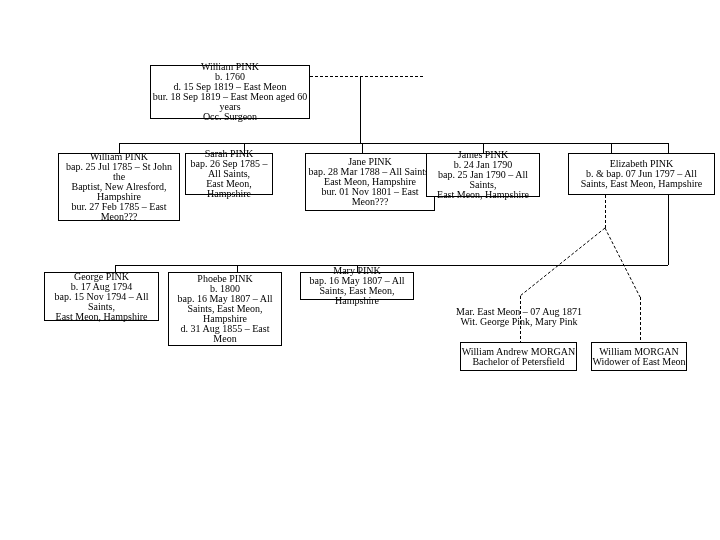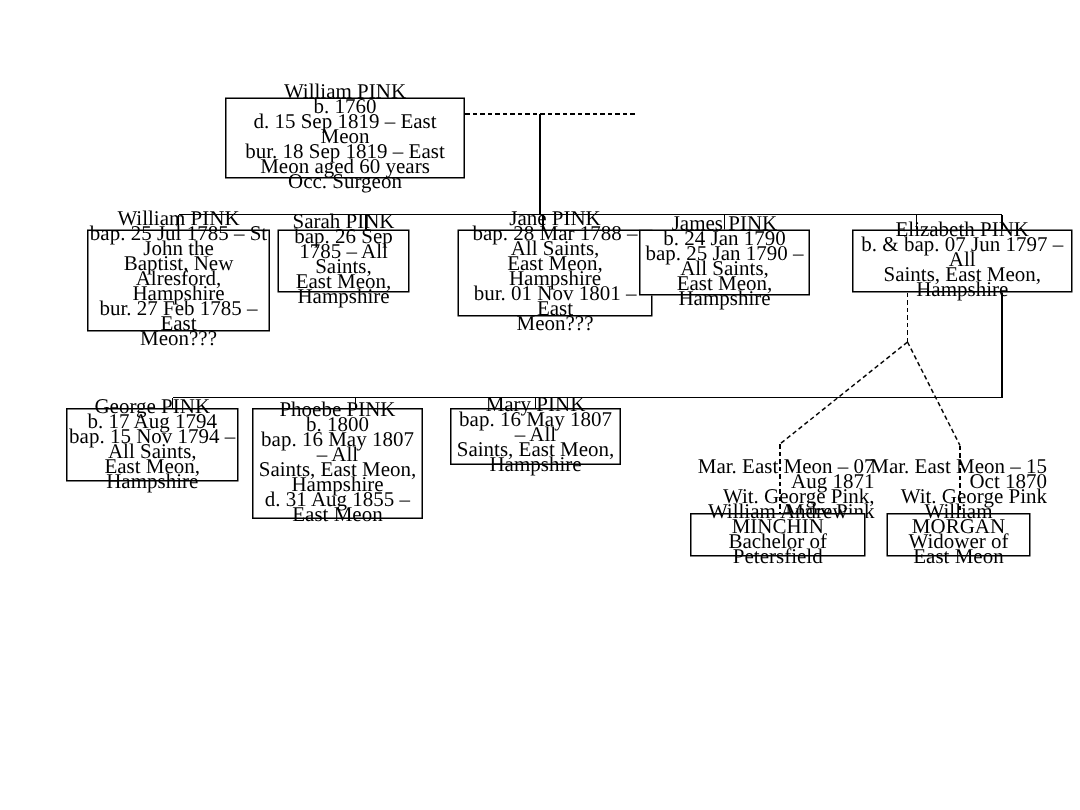--- a/index.html
+++ b/index.html
@@ -17,7 +17,7 @@
     display:flex;align-items:flex-start;justify-content:center;text-align:right;
   }
   .lines{
-    white-space:pre-line;font-size:14px;line-height:10px;letter-spacing:0px;
+    white-space:pre-line;font-size:10px;line-height:10px;letter-spacing:0px;
   }
 </style>
 </head>

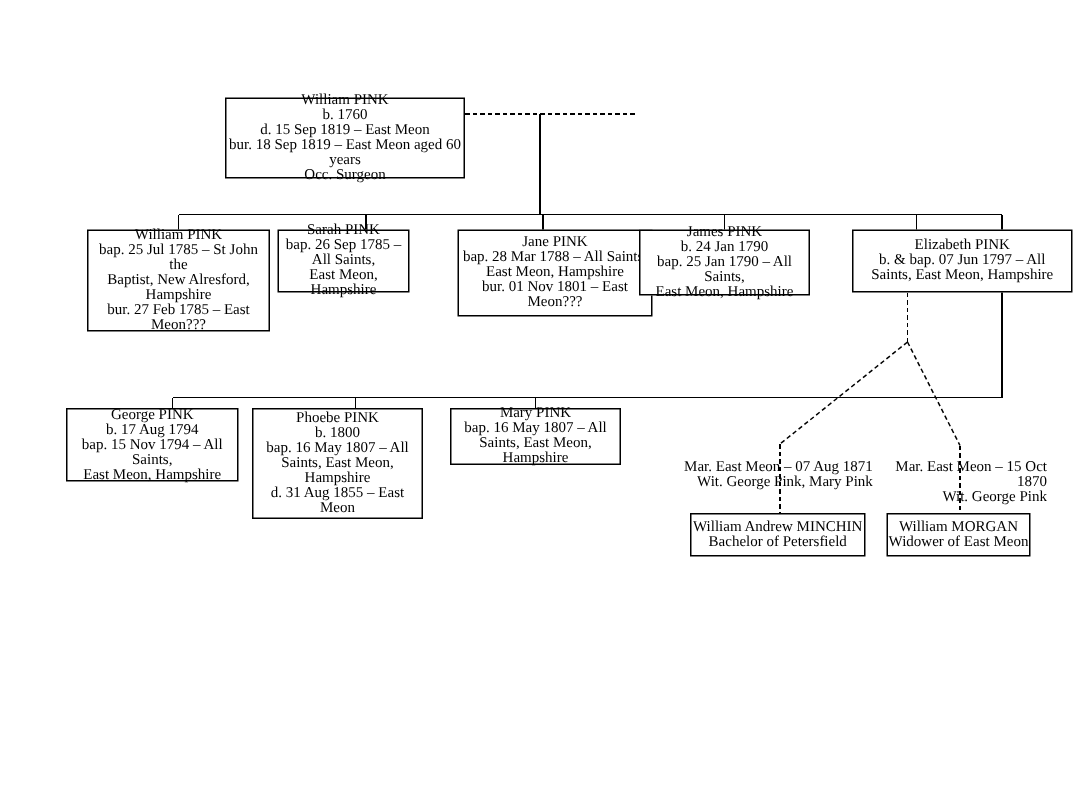--- a/index.html
+++ b/index.html
@@ -103,7 +103,7 @@
 Saints, East Meon, Hampshire
 d. 31 Aug 1855 – East Meon</div>
   </div>
-  <div class="person-box" style="left:300px;top:272px;width:114px;height:38px">
+  <div class="person-box" style="left:300px;top:272px;width:114px;height:28px">
     <div class="lines">Mary PINK
 bap. 16 May 1807 – All
 Saints, East Meon, Hampshire</div>

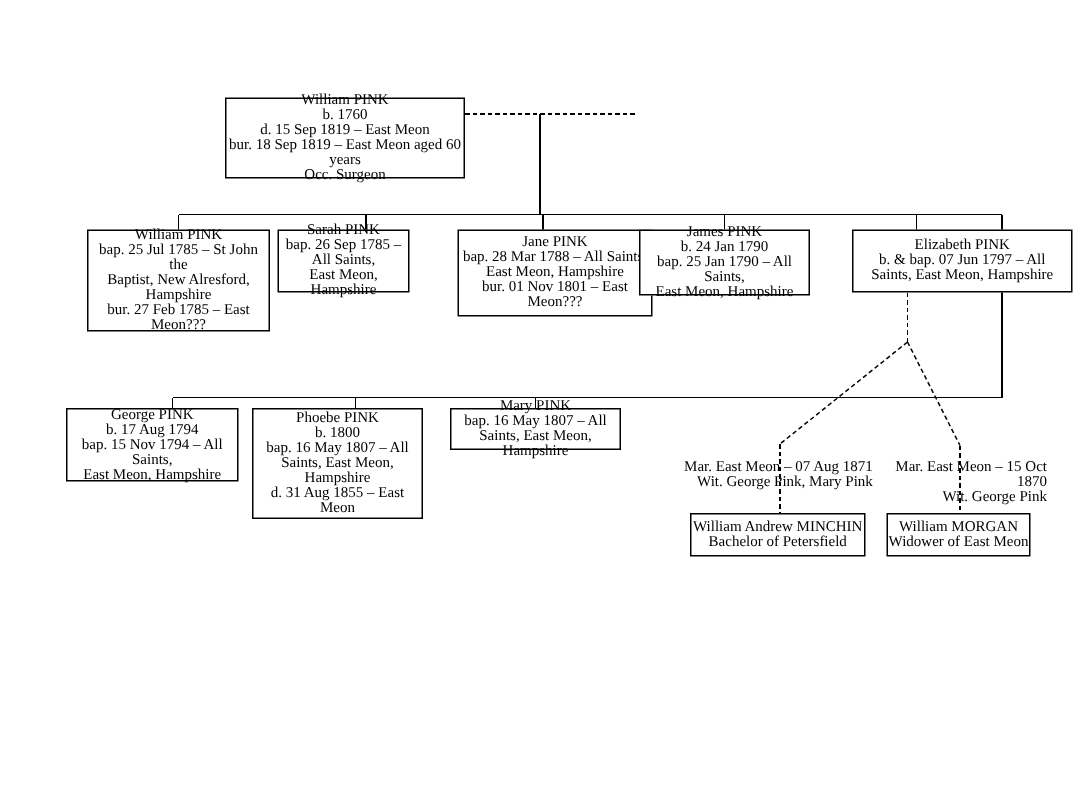--- a/index.html
+++ b/index.html
@@ -14,7 +14,7 @@
   }
   .note{
     position:absolute;box-sizing:border-box;background:transparent;
-    display:flex;align-items:flex-start;justify-content:center;text-align:right;
+    display:flex;align-items:flex-start;justify-content:center;text-align:center;
   }
   .lines{
     white-space:pre-line;font-size:10px;line-height:10px;letter-spacing:0px;

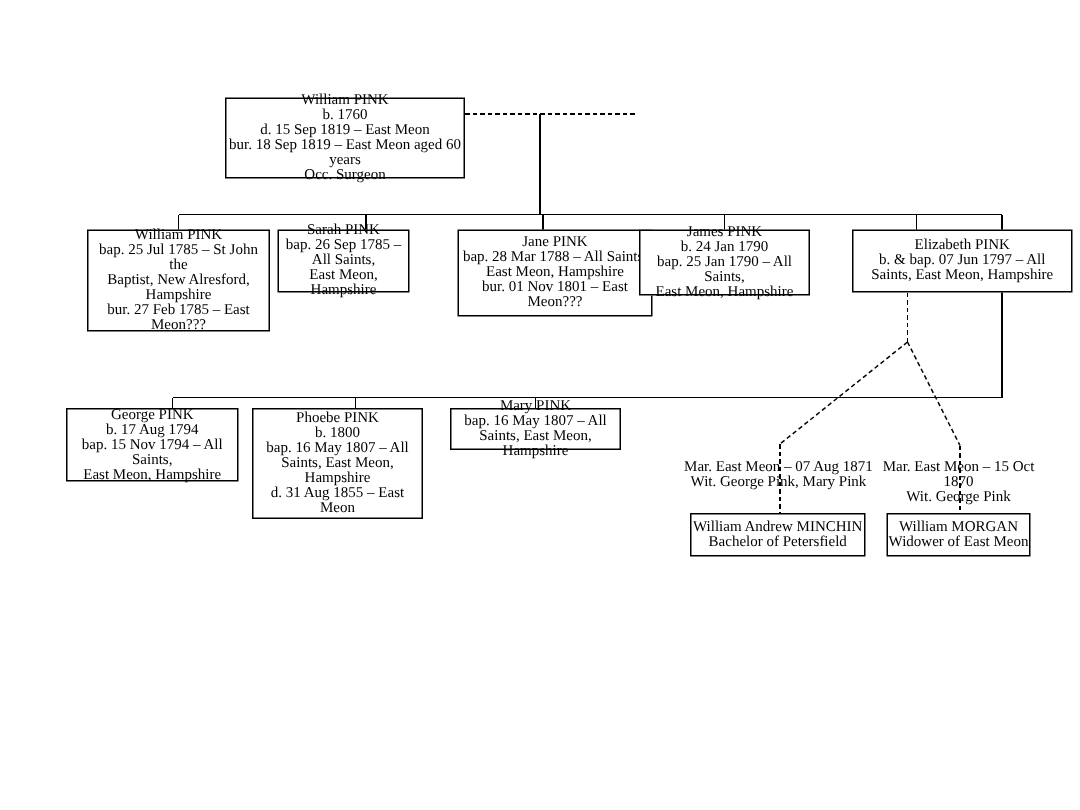--- a/index.html
+++ b/index.html
@@ -113,10 +113,6 @@
     <div class="lines">Mar. East Meon – 07 Aug 1871
 Wit. George Pink, Mary Pink</div>
   </div>
-  <div class="note" style="left:580px;top:307px;width:118px;height:22px">
-    <div class="lines">Mar. East Meon – 15 Oct 1870
-Wit. George Pink</div>
-  </div>
 
   <div class="person-box" style="left:460px;top:342px;width:117px;height:29px">
     <div class="lines">William Andrew MINCHIN

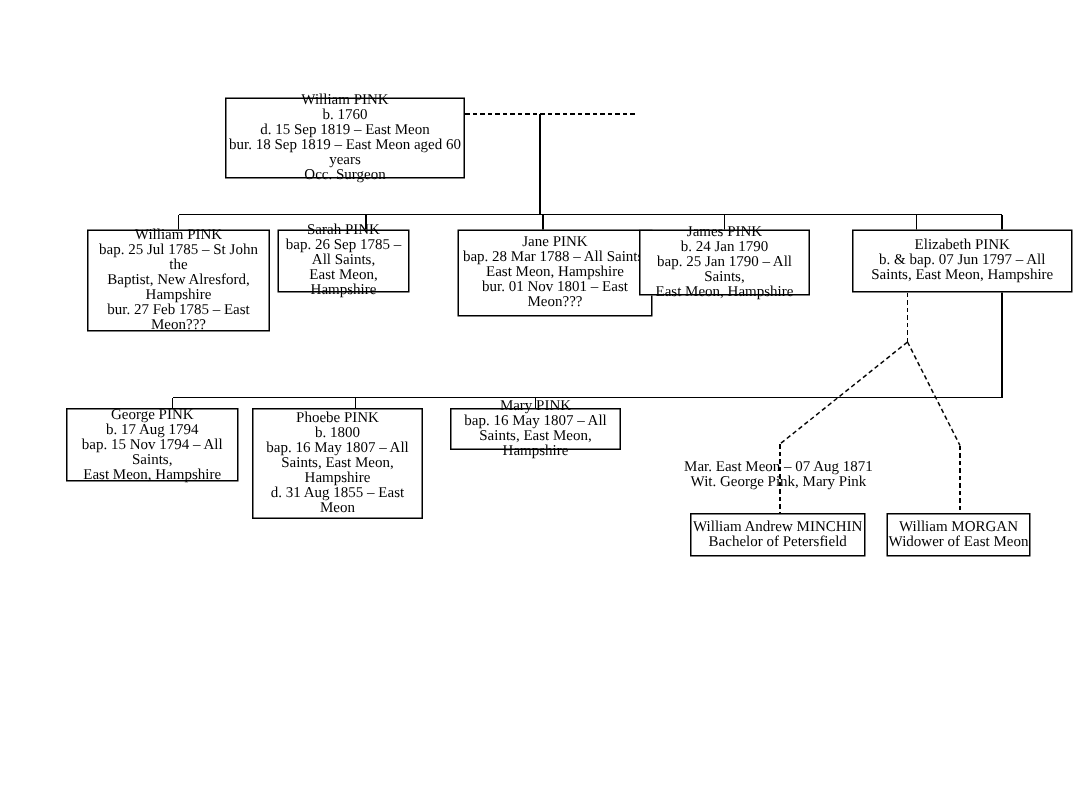--- a/index.html
+++ b/index.html
@@ -115,7 +115,7 @@
   </div>
 
   <div class="person-box" style="left:460px;top:342px;width:117px;height:29px">
-    <div class="lines">William Andrew MINCHIN
+    <div class="lines">William Andrew MORGAN
 Bachelor of Petersfield</div>
   </div>
   <div class="person-box" style="left:591px;top:342px;width:96px;height:29px">

